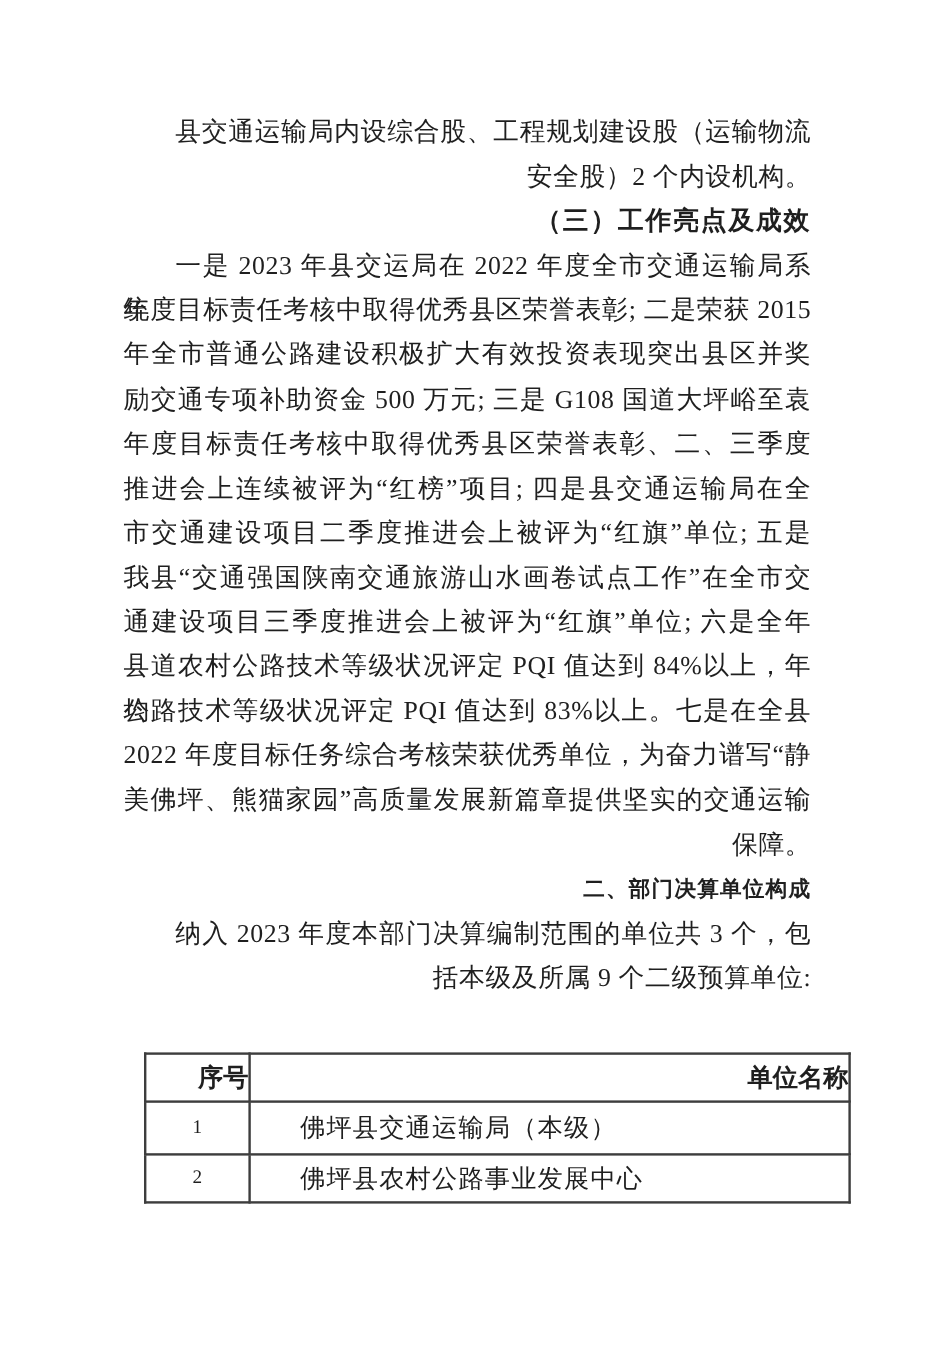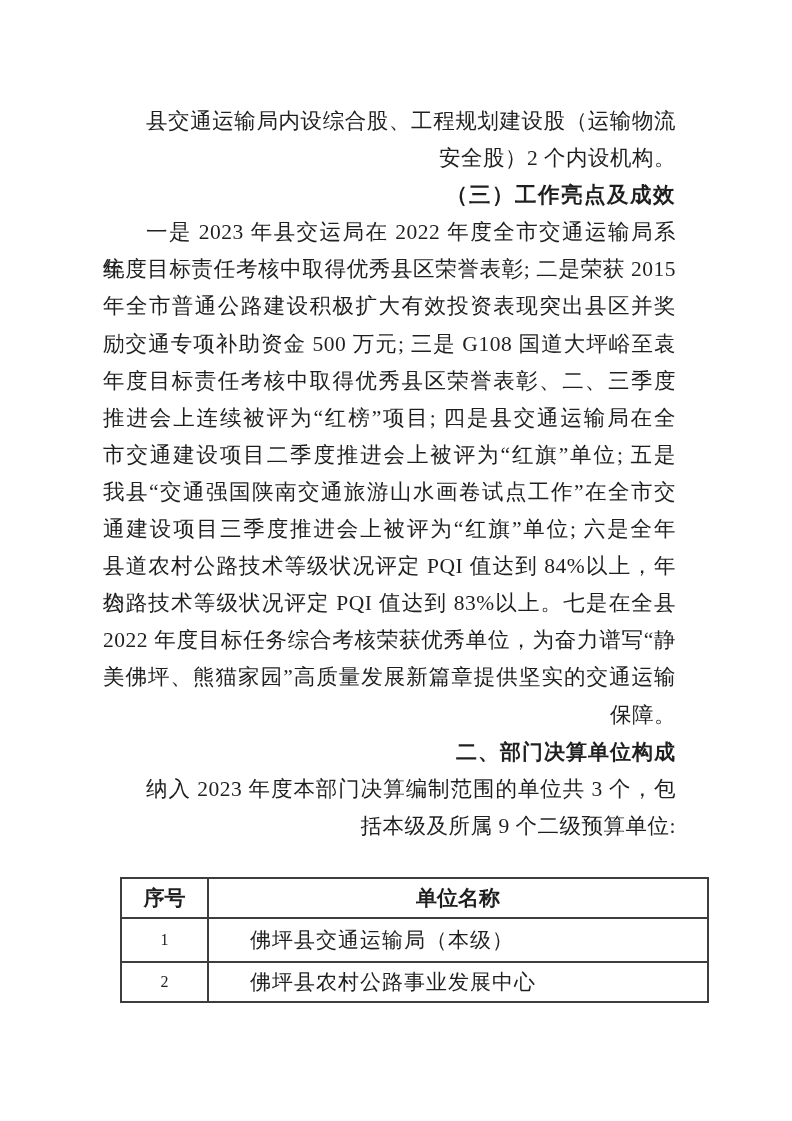--- a/index.html
+++ b/index.html
@@ -15,7 +15,7 @@
   .textblock {
     position: absolute;
     left: 103px;
-    top: 103px;
+    top: 92px;
     width: 573px;
   }
   .line {

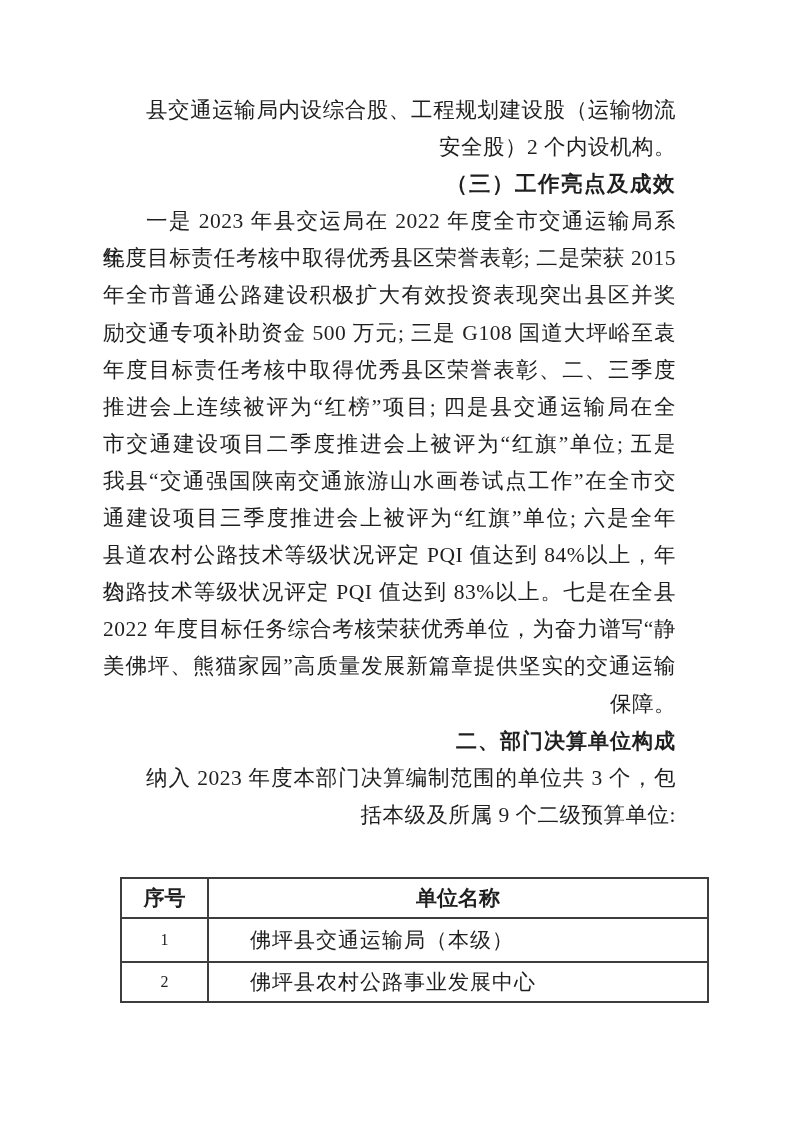--- a/index.html
+++ b/index.html
@@ -38,9 +38,9 @@
     letter-spacing: 1.5px;
   }
   .line.h-hei {
-    font-family: Liberation Serif, serif;
+    font-family: Liberation Sans, sans-serif;
     font-weight: 700;
-    font-size: 21px;
+    font-size: 18px;
     letter-spacing: 1px;
   }
   table.unit-table {

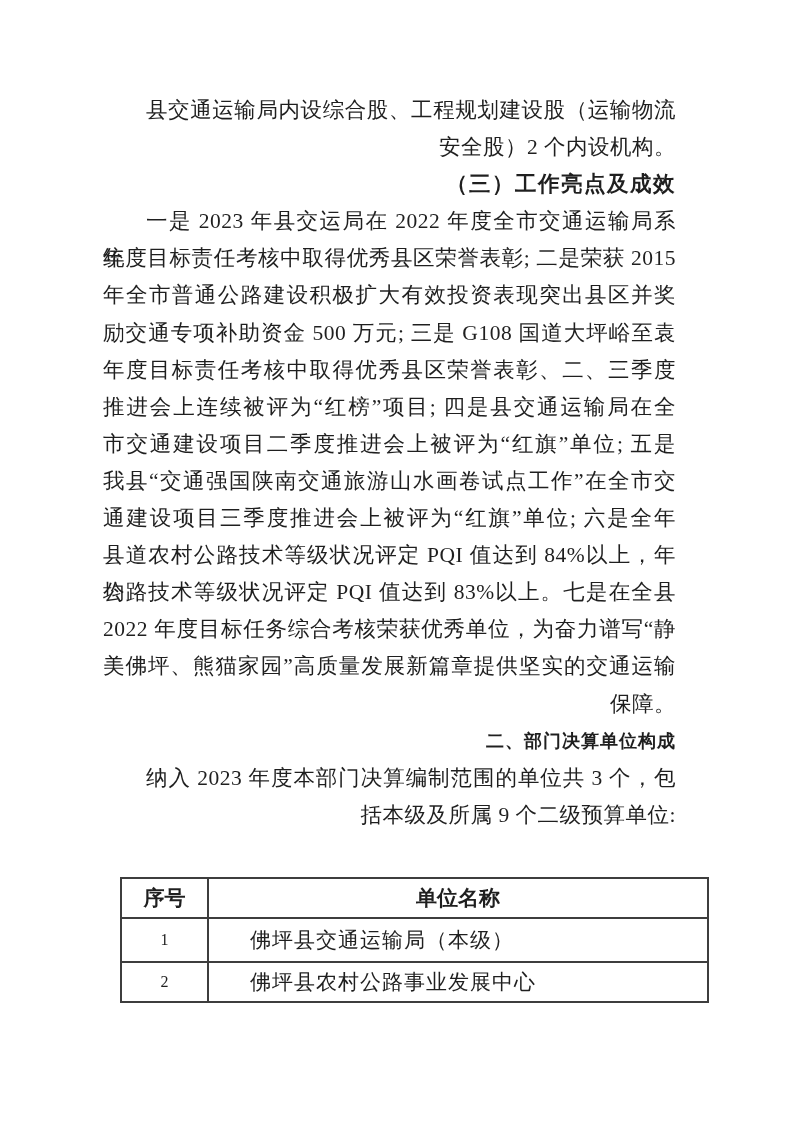--- a/index.html
+++ b/index.html
@@ -62,7 +62,7 @@
     font-family: "Liberation Sans", "DejaVu Sans", sans-serif;
     font-weight: 700;
     font-size: 21px;
-    text-align: center;
+    text-align: right;
     color: #1f1f1f;
   }
   .unit-table td.cell-index {

